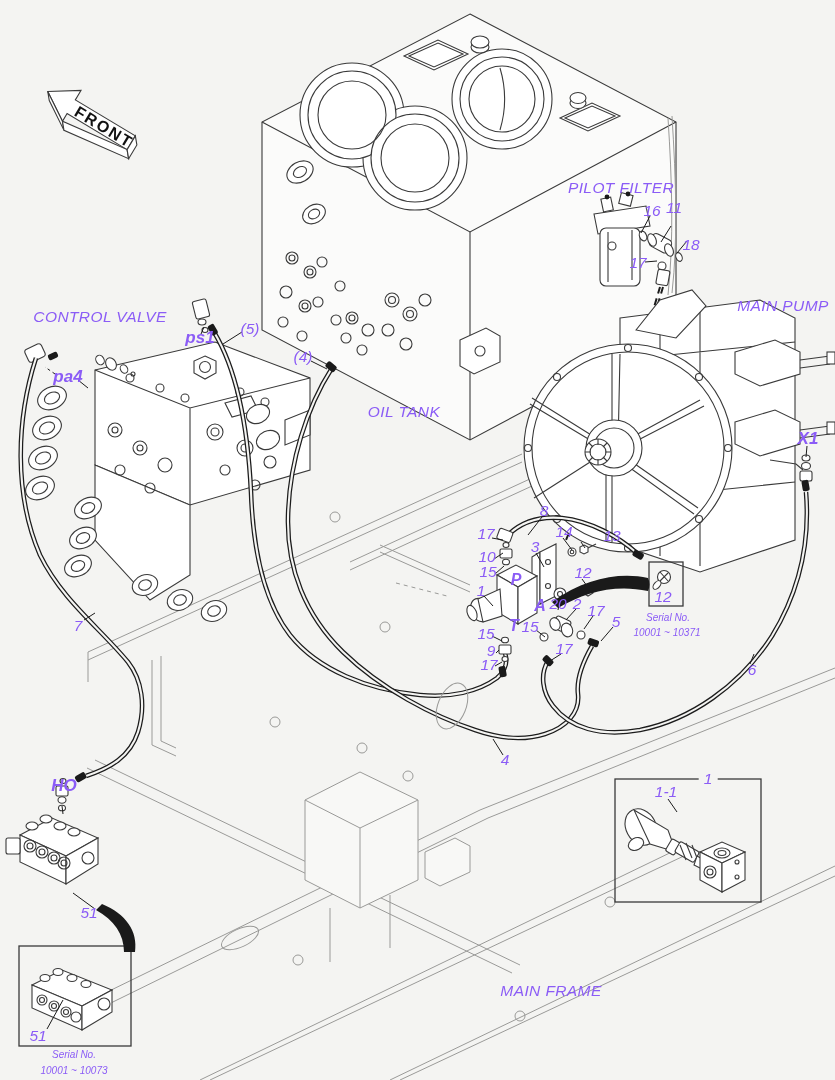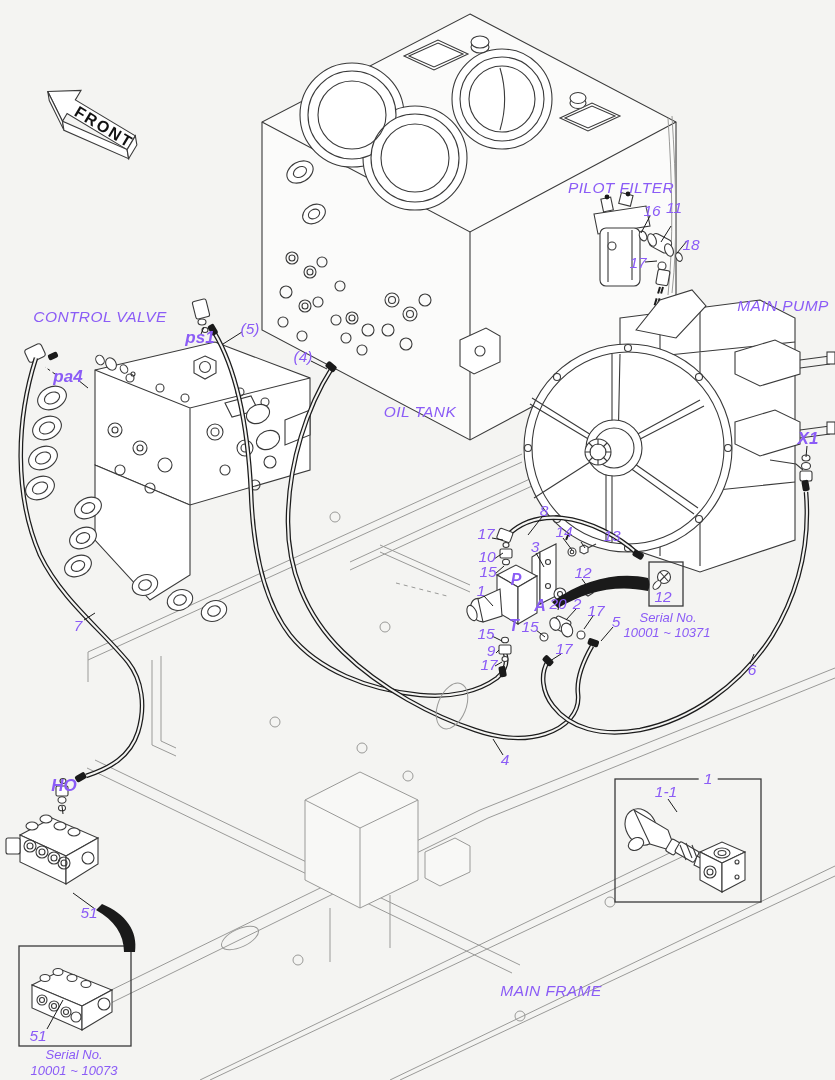--- a/index.html
+++ b/index.html
@@ -466,7 +466,7 @@
 </svg>
 
 <div class="lbl section" style="left:100px;top:317px;">CONTROL VALVE</div>
-<div class="lbl section" style="left:420px;top:412px;">OIL TANK</div>
+<div class="lbl section" style="left:404px;top:412px;">OIL TANK</div>
 <div class="lbl section" style="left:621px;top:188px;">PILOT FILTER</div>
 <div class="lbl section" style="left:783px;top:306px;">MAIN PUMP</div>
 <div class="lbl section" style="left:551px;top:991px;">MAIN FRAME</div>

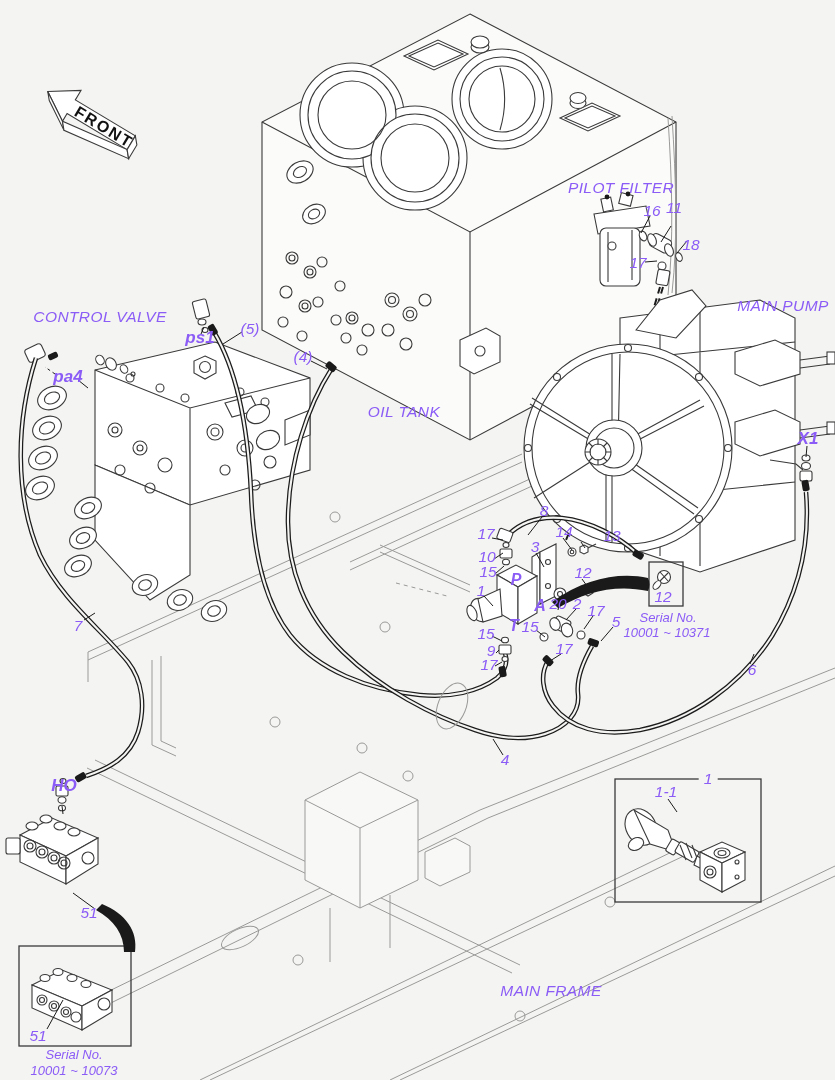--- a/index.html
+++ b/index.html
@@ -11,7 +11,7 @@
   .section{font-size:15.5px;letter-spacing:.4px;}
   .port{font-weight:bold;font-size:17px;}
   .portsm{font-weight:bold;font-size:16px;}
-  .serial{font-size:13px;}
+  .serial{font-size:10px;}
   .onborder{background:#f4f4f2;padding:0 5px;}
   
   .ln{stroke:#3a3a3a;stroke-width:1.1;fill:none;}

